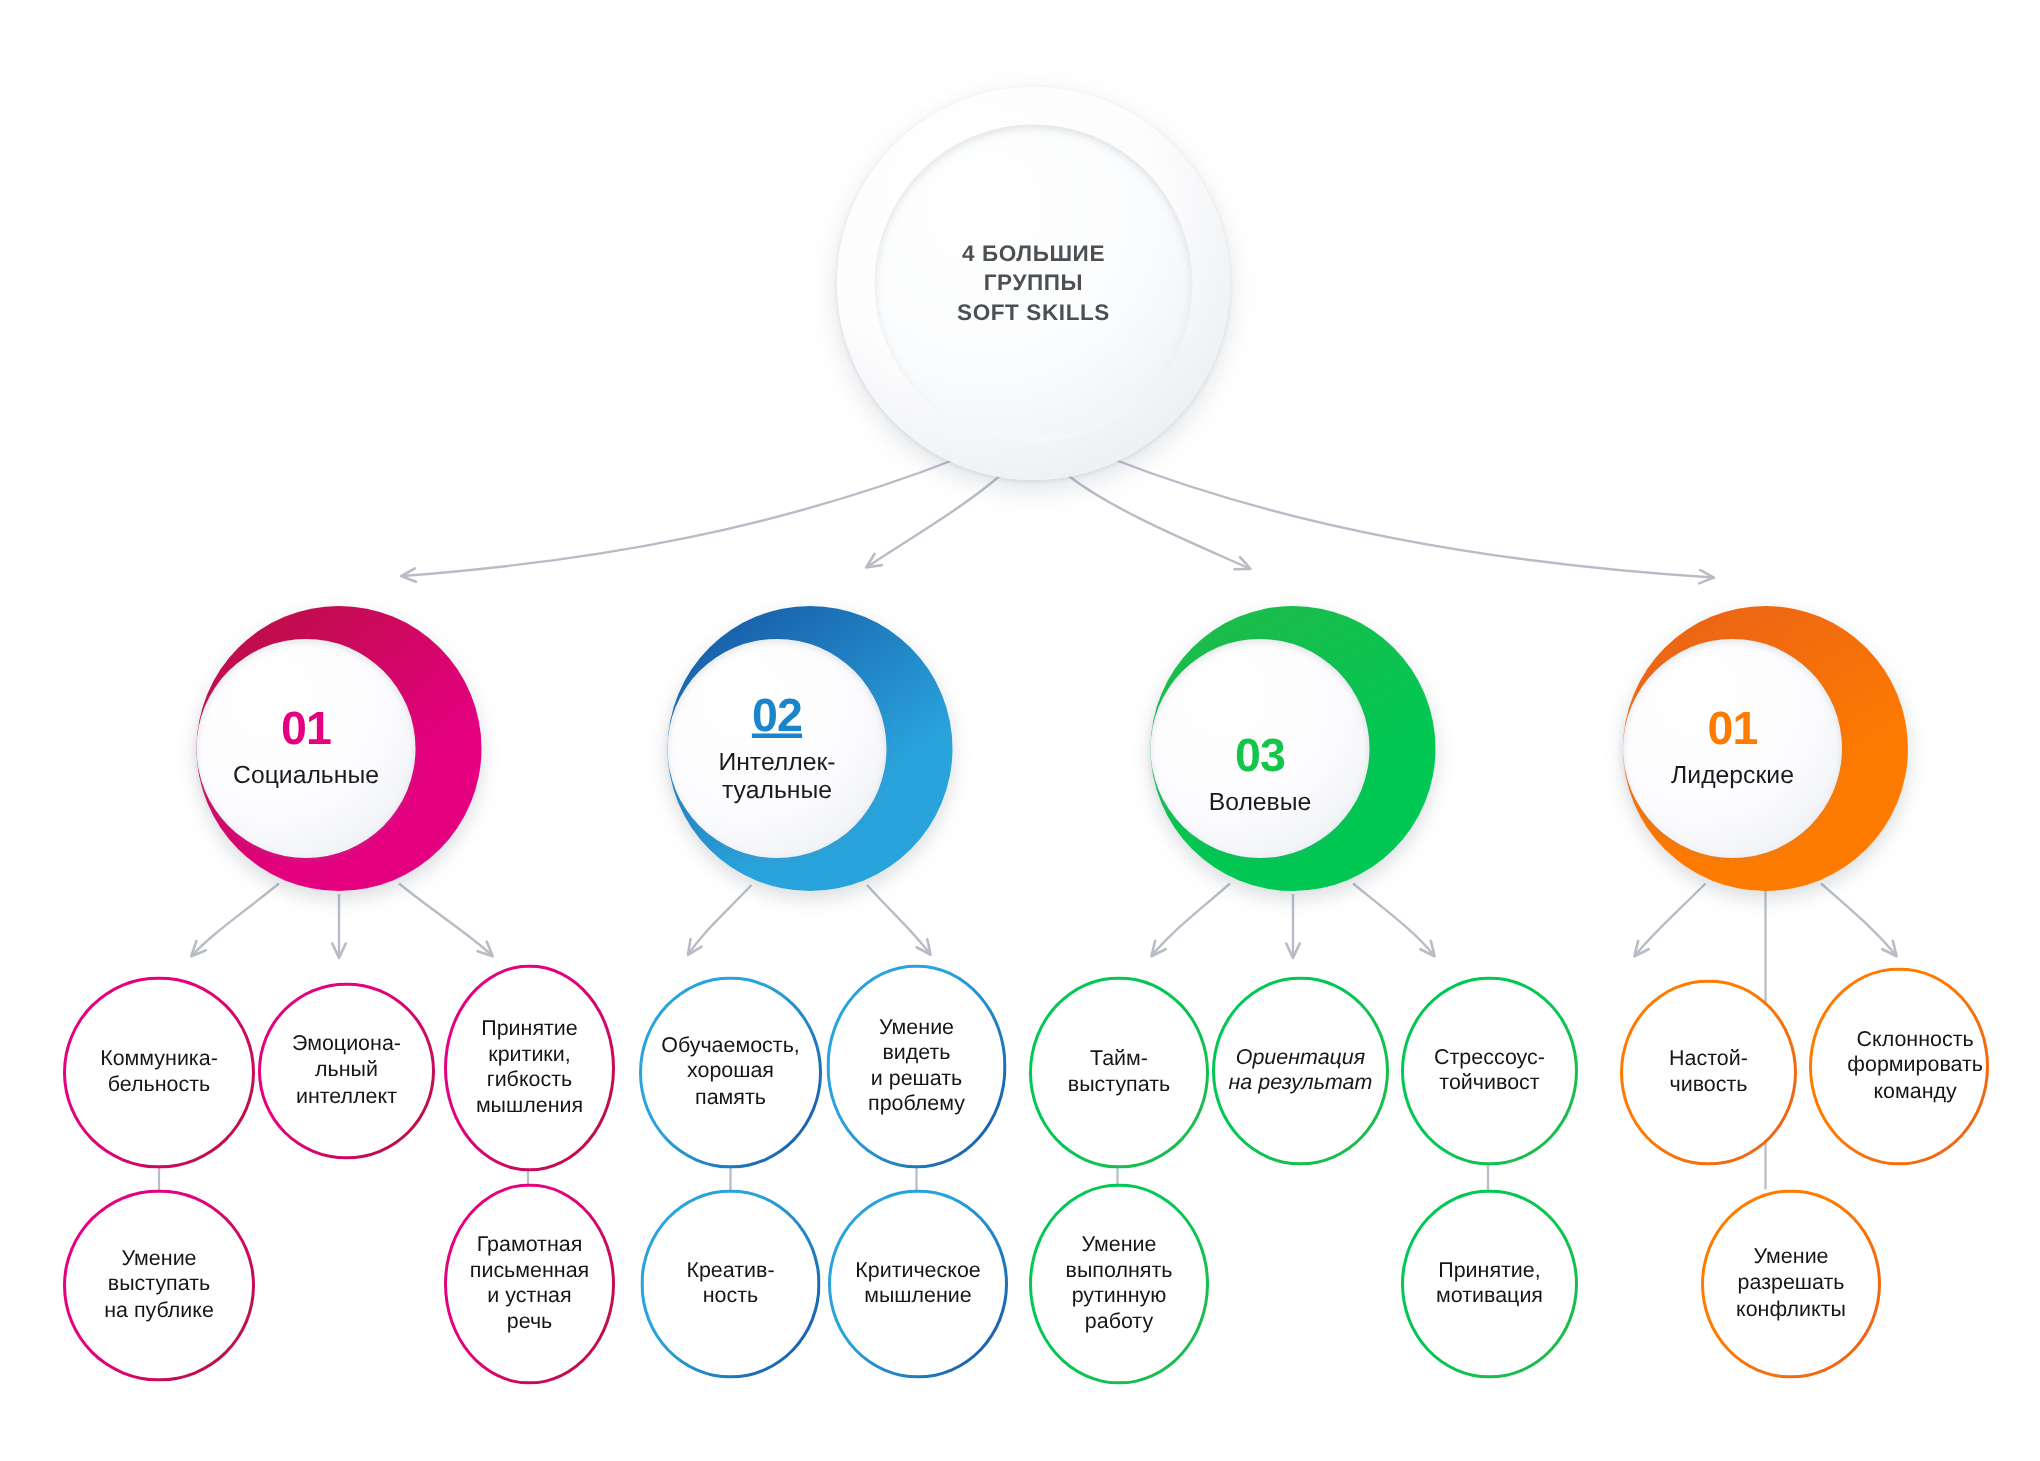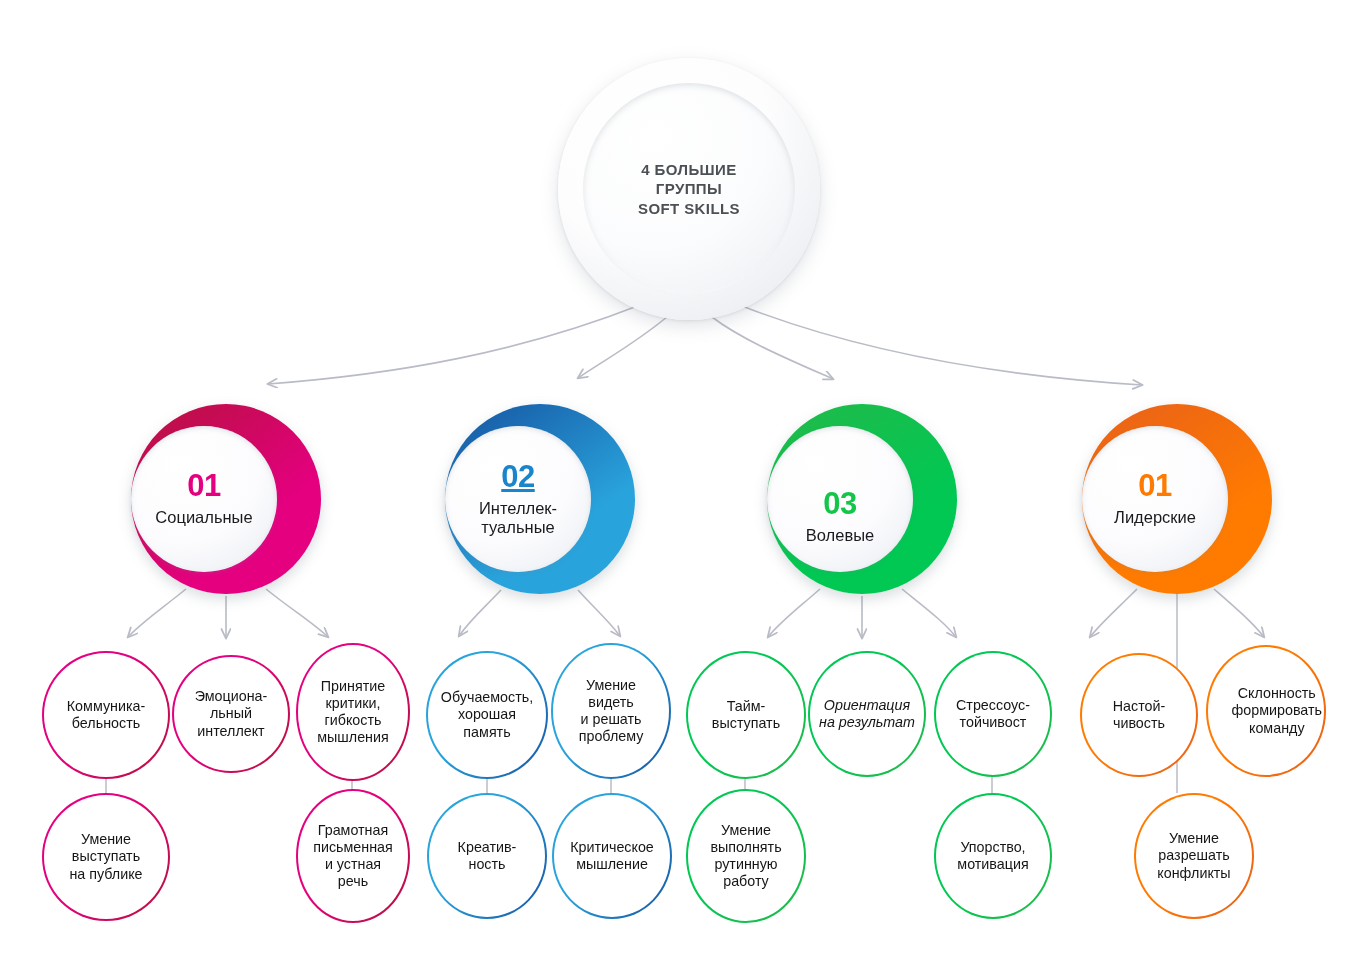--- a/index.html
+++ b/index.html
@@ -262,7 +262,7 @@
 работу</div>
       </div>
       <div class="leaf" style="left: 934px; top: 793px; width: 118px; height: 126px; border-color: transparent; border-image: none 100% / 1 / 0 stretch; background: linear-gradient(rgb(255, 255, 255), rgb(255, 255, 255)) padding-box padding-box, linear-gradient(125deg, rgb(0, 200, 83) 0%, rgb(0, 200, 83) 40%, rgb(35, 185, 74) 100%) border-box border-box;">
-        <div class="leaf-label">Упорство,
+        <div class="leaf-label">Принятие,
 мотивация</div>
       </div>
       <div class="group" style="left: 1082px; top: 404px; background: linear-gradient(330deg, rgb(255, 123, 0) 0%, rgb(255, 123, 0) 34%, rgb(232, 96, 26) 100%);">

